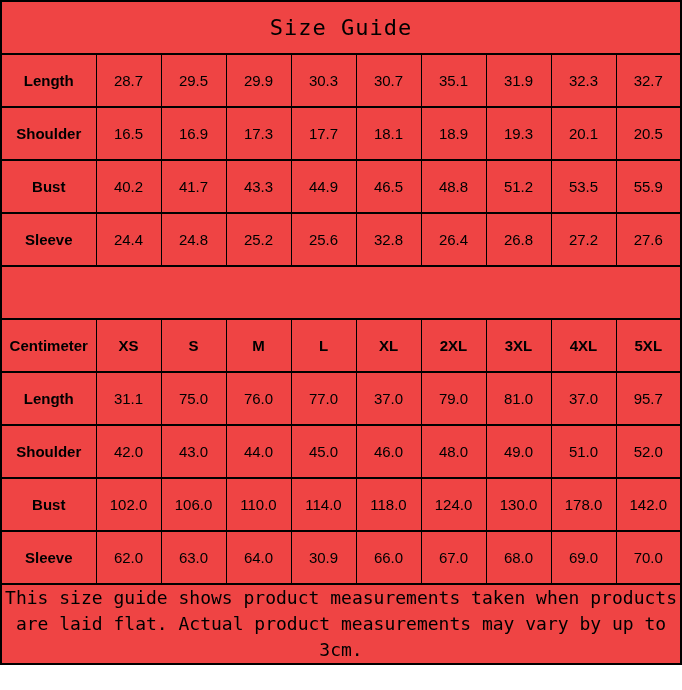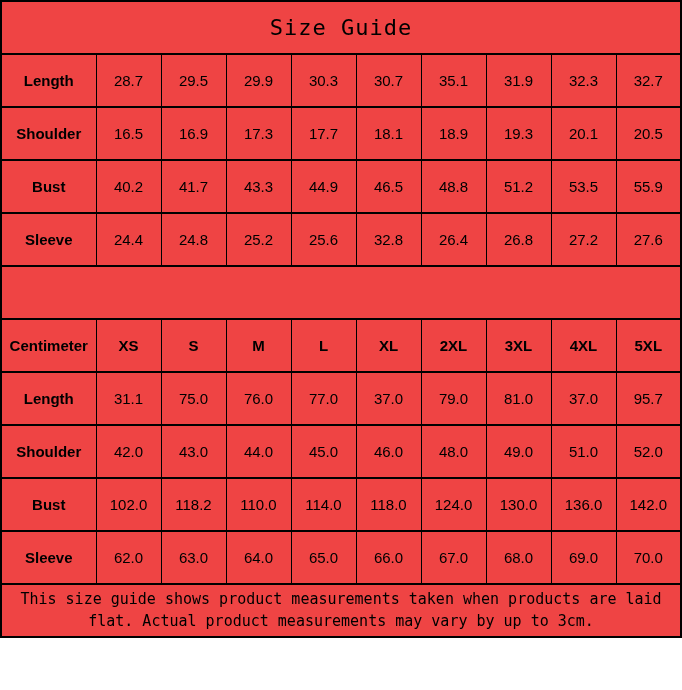--- a/index.html
+++ b/index.html
@@ -187,7 +187,7 @@
       <tr>
         <th class="label-cell">Bust</th>
         <td class="value-cell">102.0</td>
-        <td class="value-cell">118.2</td>
+        <td class="value-cell">106.0</td>
         <td class="value-cell">110.0</td>
         <td class="value-cell">114.0</td>
         <td class="value-cell">118.0</td>

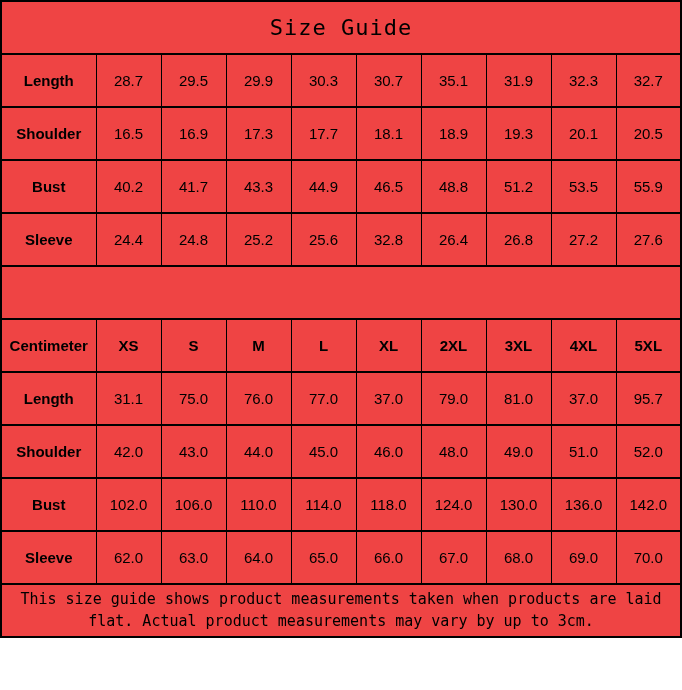--- a/index.html
+++ b/index.html
@@ -193,7 +193,7 @@
         <td class="value-cell">118.0</td>
         <td class="value-cell">124.0</td>
         <td class="value-cell">130.0</td>
-        <td class="value-cell">136.0</td>
+        <td class="value-cell">178.0</td>
         <td class="value-cell">142.0</td>
       </tr>
       <tr>

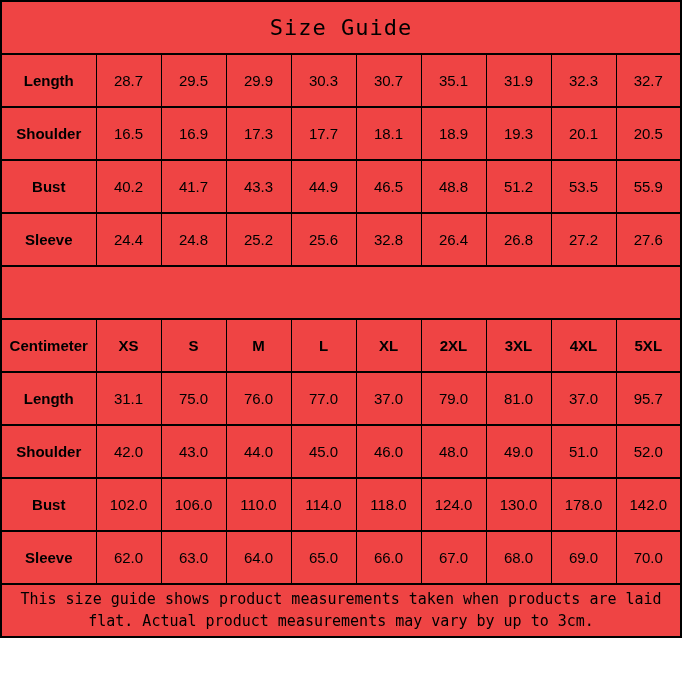--- a/index.html
+++ b/index.html
@@ -201,7 +201,7 @@
         <td class="value-cell">62.0</td>
         <td class="value-cell">63.0</td>
         <td class="value-cell">64.0</td>
-        <td class="value-cell">65.0</td>
+        <td class="value-cell">30.9</td>
         <td class="value-cell">66.0</td>
         <td class="value-cell">67.0</td>
         <td class="value-cell">68.0</td>

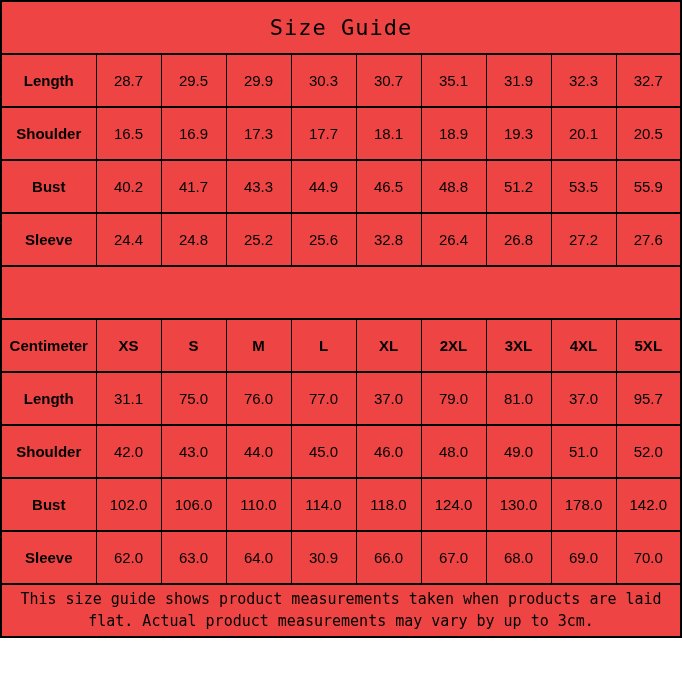--- a/index.html
+++ b/index.html
@@ -61,7 +61,7 @@
 
   td.footer-cell {
     font-family: "DejaVu Sans Mono", monospace;
-    font-size: 15px;
+    font-size: 18px;
     line-height: 1.45;
     height: 50px;
     padding: 2px 30px;

